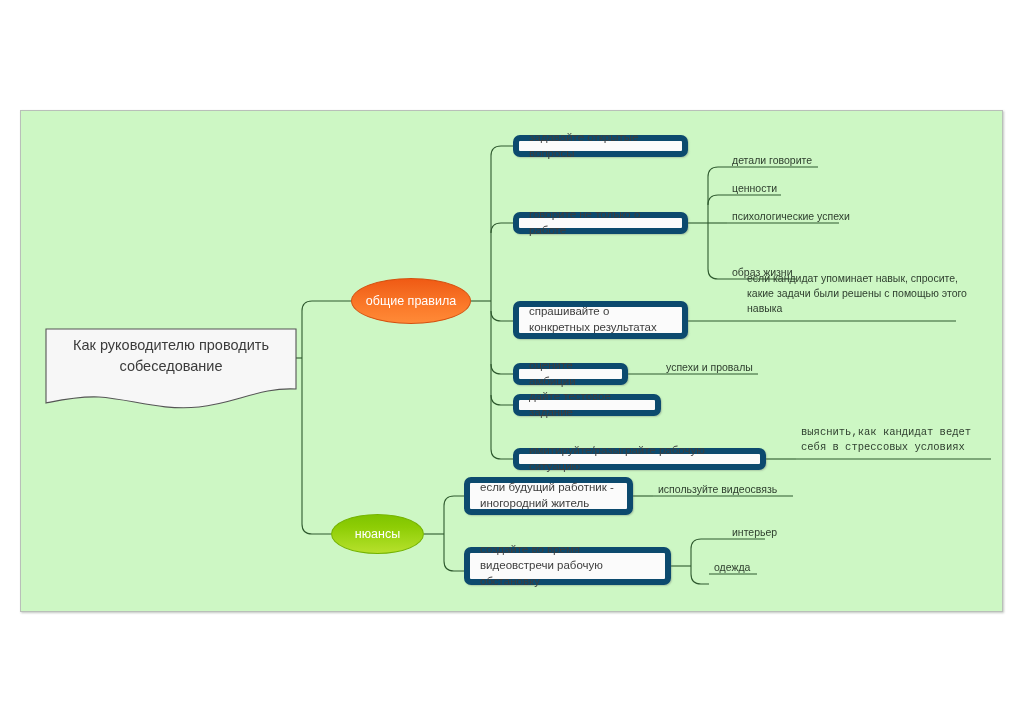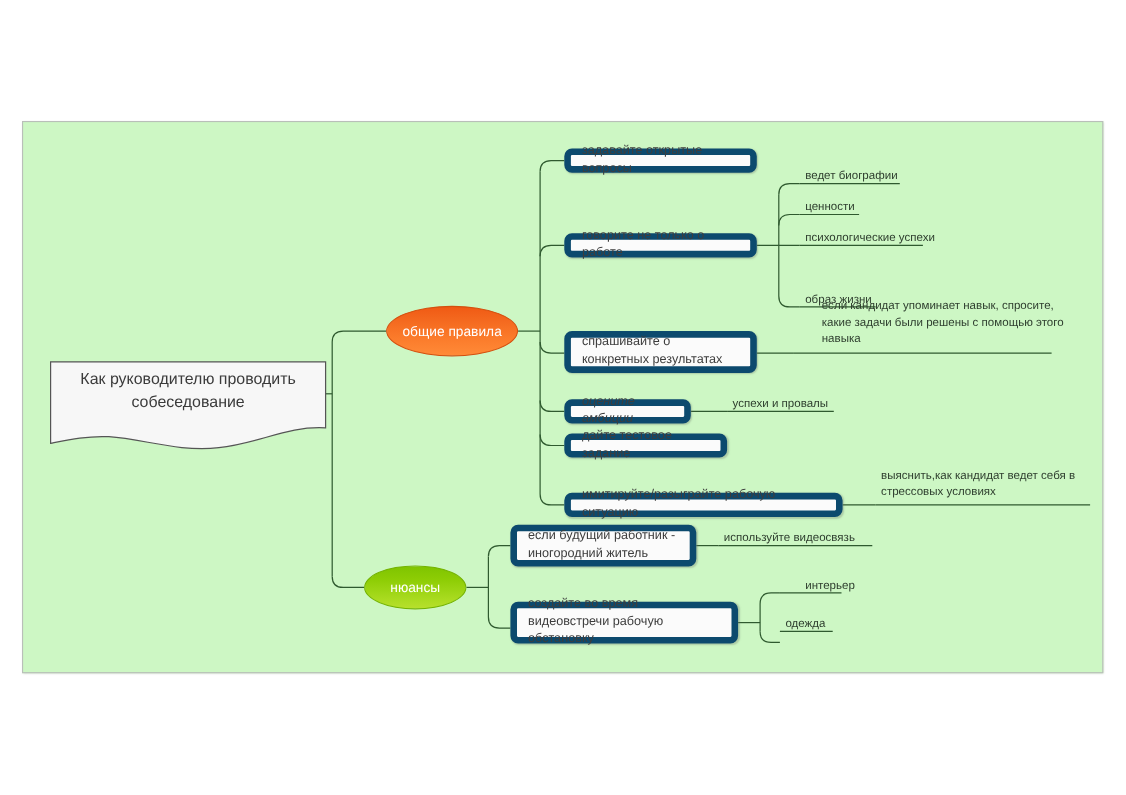--- a/index.html
+++ b/index.html
@@ -192,7 +192,7 @@
   </div>
 
   <div class="leaf" style="left:707px;top:42px;width:100px;">
-    <span>ведет биографии</span>
+    <span>детали говорите</span>
   </div>
 
   <div class="leaf" style="left:707px;top:70px;width:80px;">

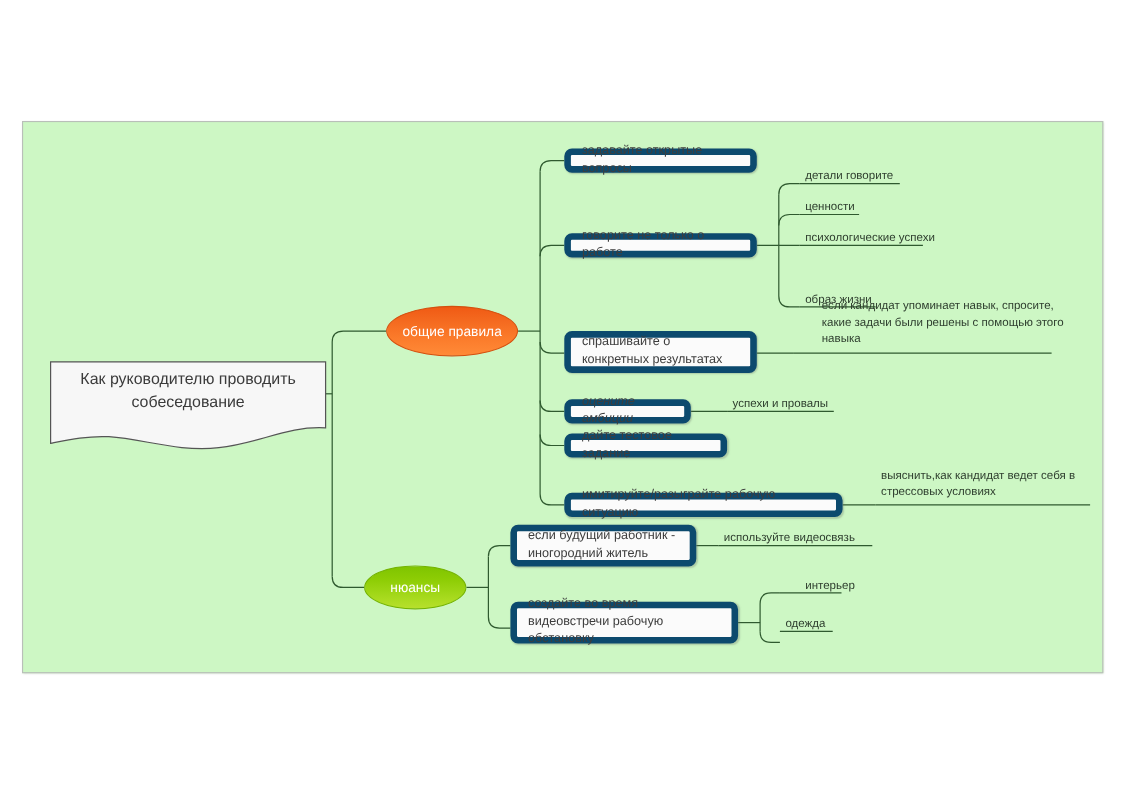--- a/index.html
+++ b/index.html
@@ -179,7 +179,7 @@
     <span>спрашивайте о конкретных результатах</span>
   </div>
 
-  <div class="box" style="left:492px;top:252px;width:115px;height:22px;font-style:italic;">
+  <div class="box" style="left:492px;top:252px;width:115px;height:22px;">
     <span>оцените амбиции</span>
   </div>
 

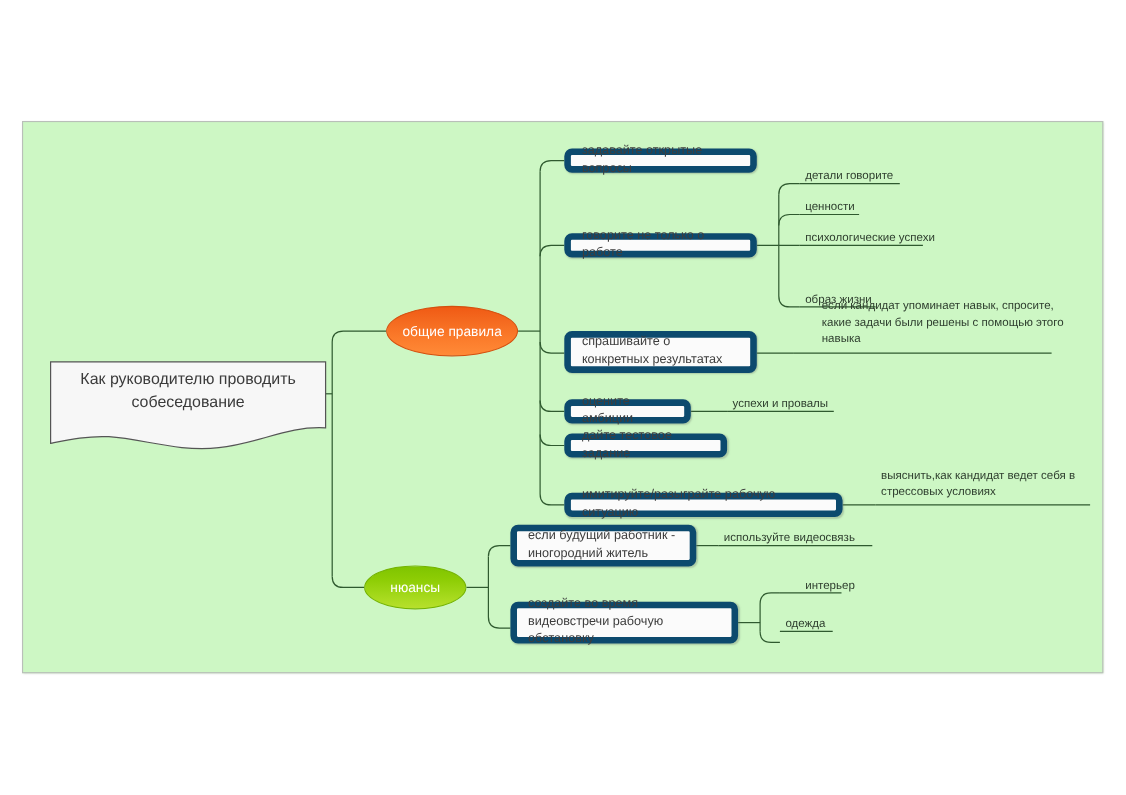--- a/index.html
+++ b/index.html
@@ -215,7 +215,7 @@
     <span>успехи и провалы</span>
   </div>
 
-  <div class="leaf" style="left:776px;top:314px;width:190px;">
+  <div class="leaf" style="left:776px;top:314px;width:190px;font-family:Liberation Mono, monospace;">
     <span>выяснить,как кандидат ведет себя в стрессовых условиях</span>
   </div>
 

